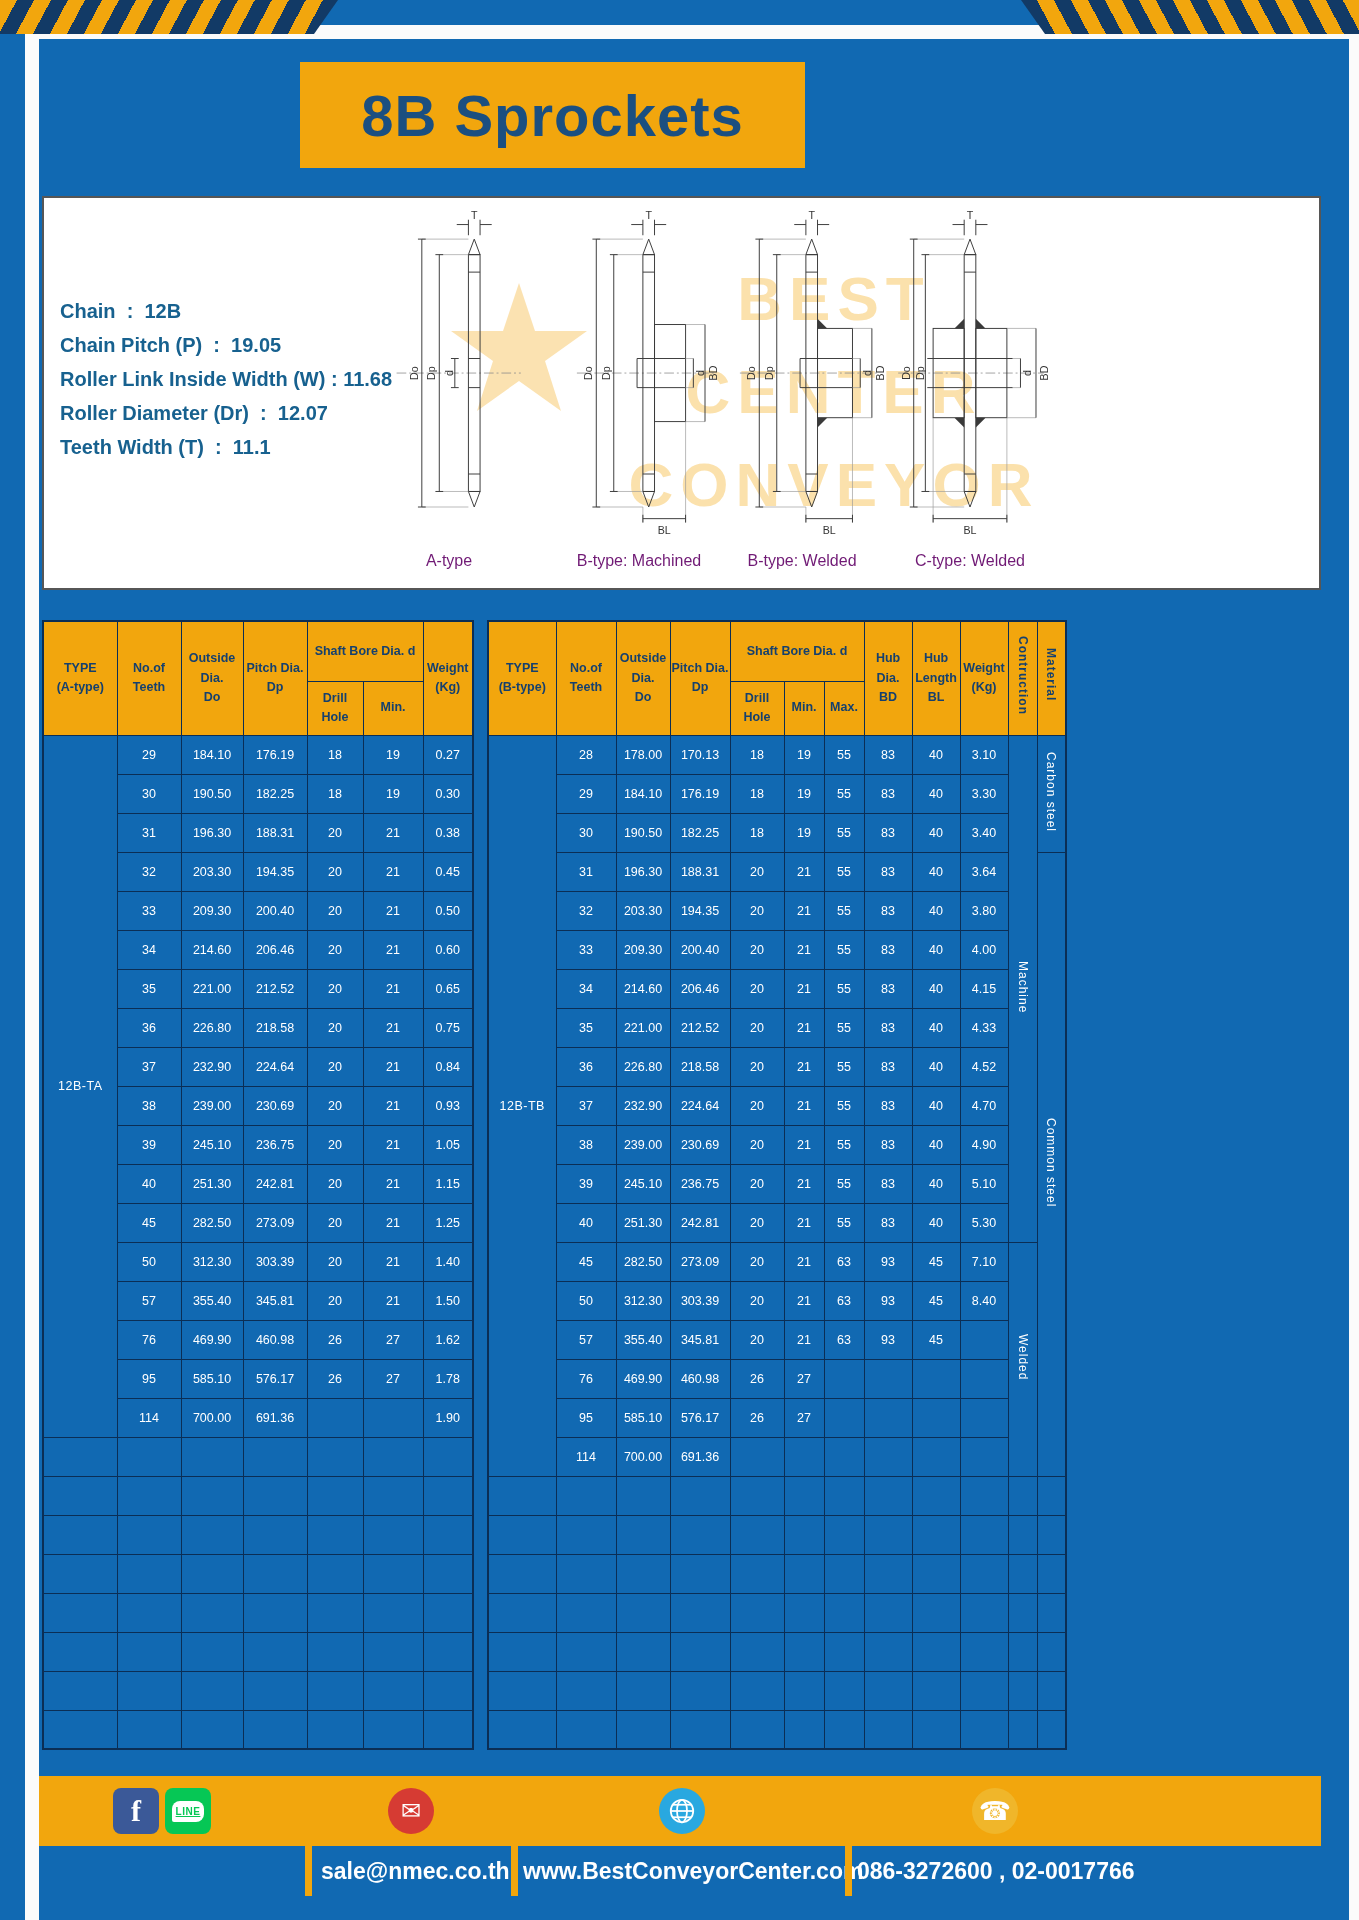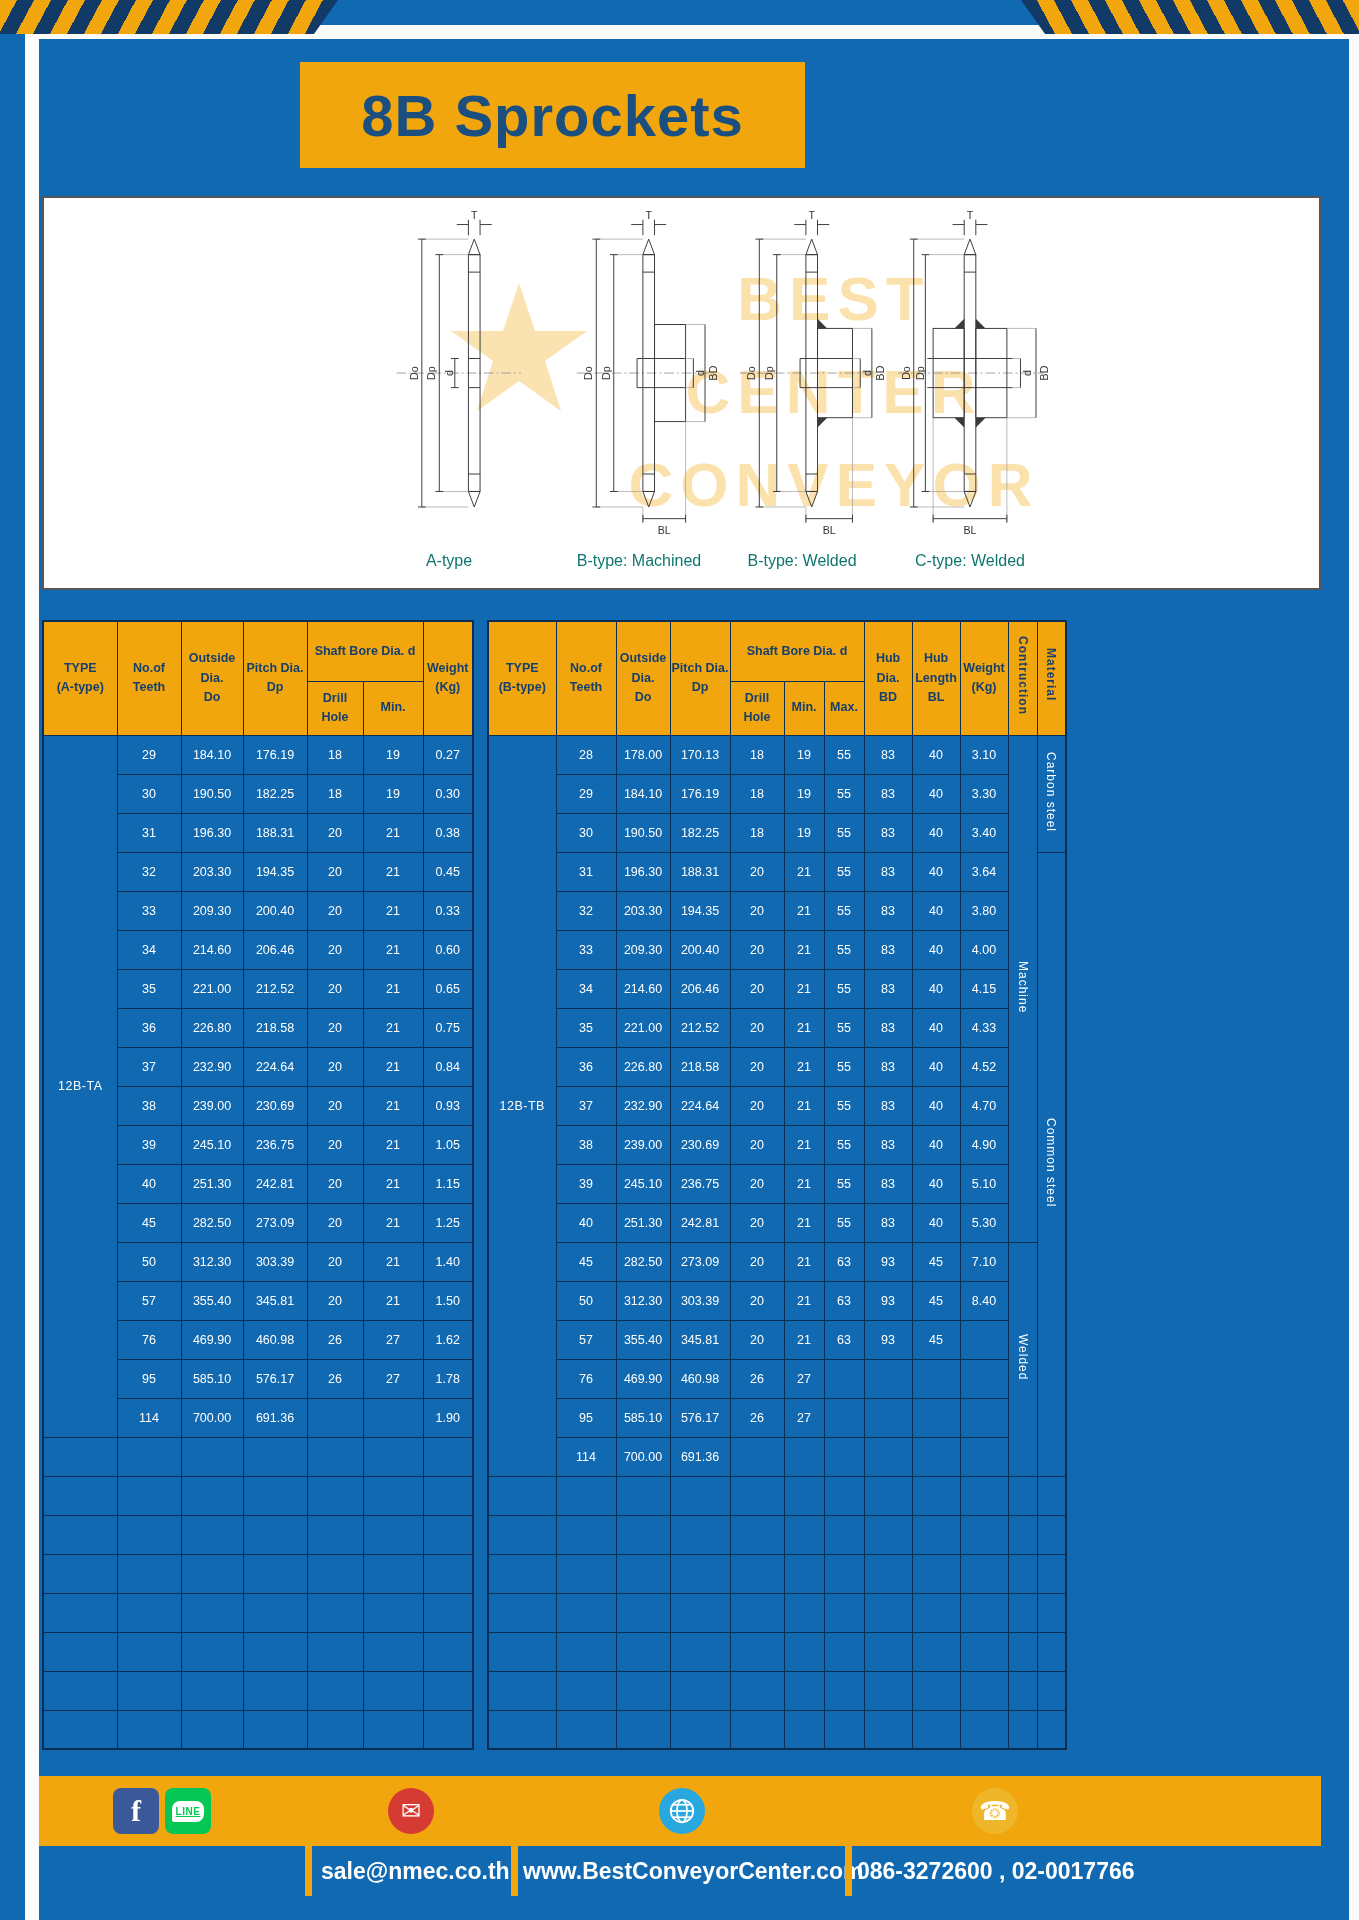--- a/index.html
+++ b/index.html
@@ -89,6 +89,13 @@
     </div>
   </div>
 
+  <div class="spec-list">
+      <div class="spec-line">Chain  :  12B</div>
+      <div class="spec-line">Chain Pitch (P)  :  19.05</div>
+      <div class="spec-line">Roller Link Inside Width (W) : 11.68</div>
+      <div class="spec-line">Roller Diameter (Dr)  :  12.07</div>
+      <div class="spec-line">Teeth Width (T)  :  11.1</div>
+    </div>
 
   <svg class="diag" style="left:321px" viewBox="0 0 168 340">
     <line class="cl" x1="30" y1="168" x2="158" y2="168"></line>

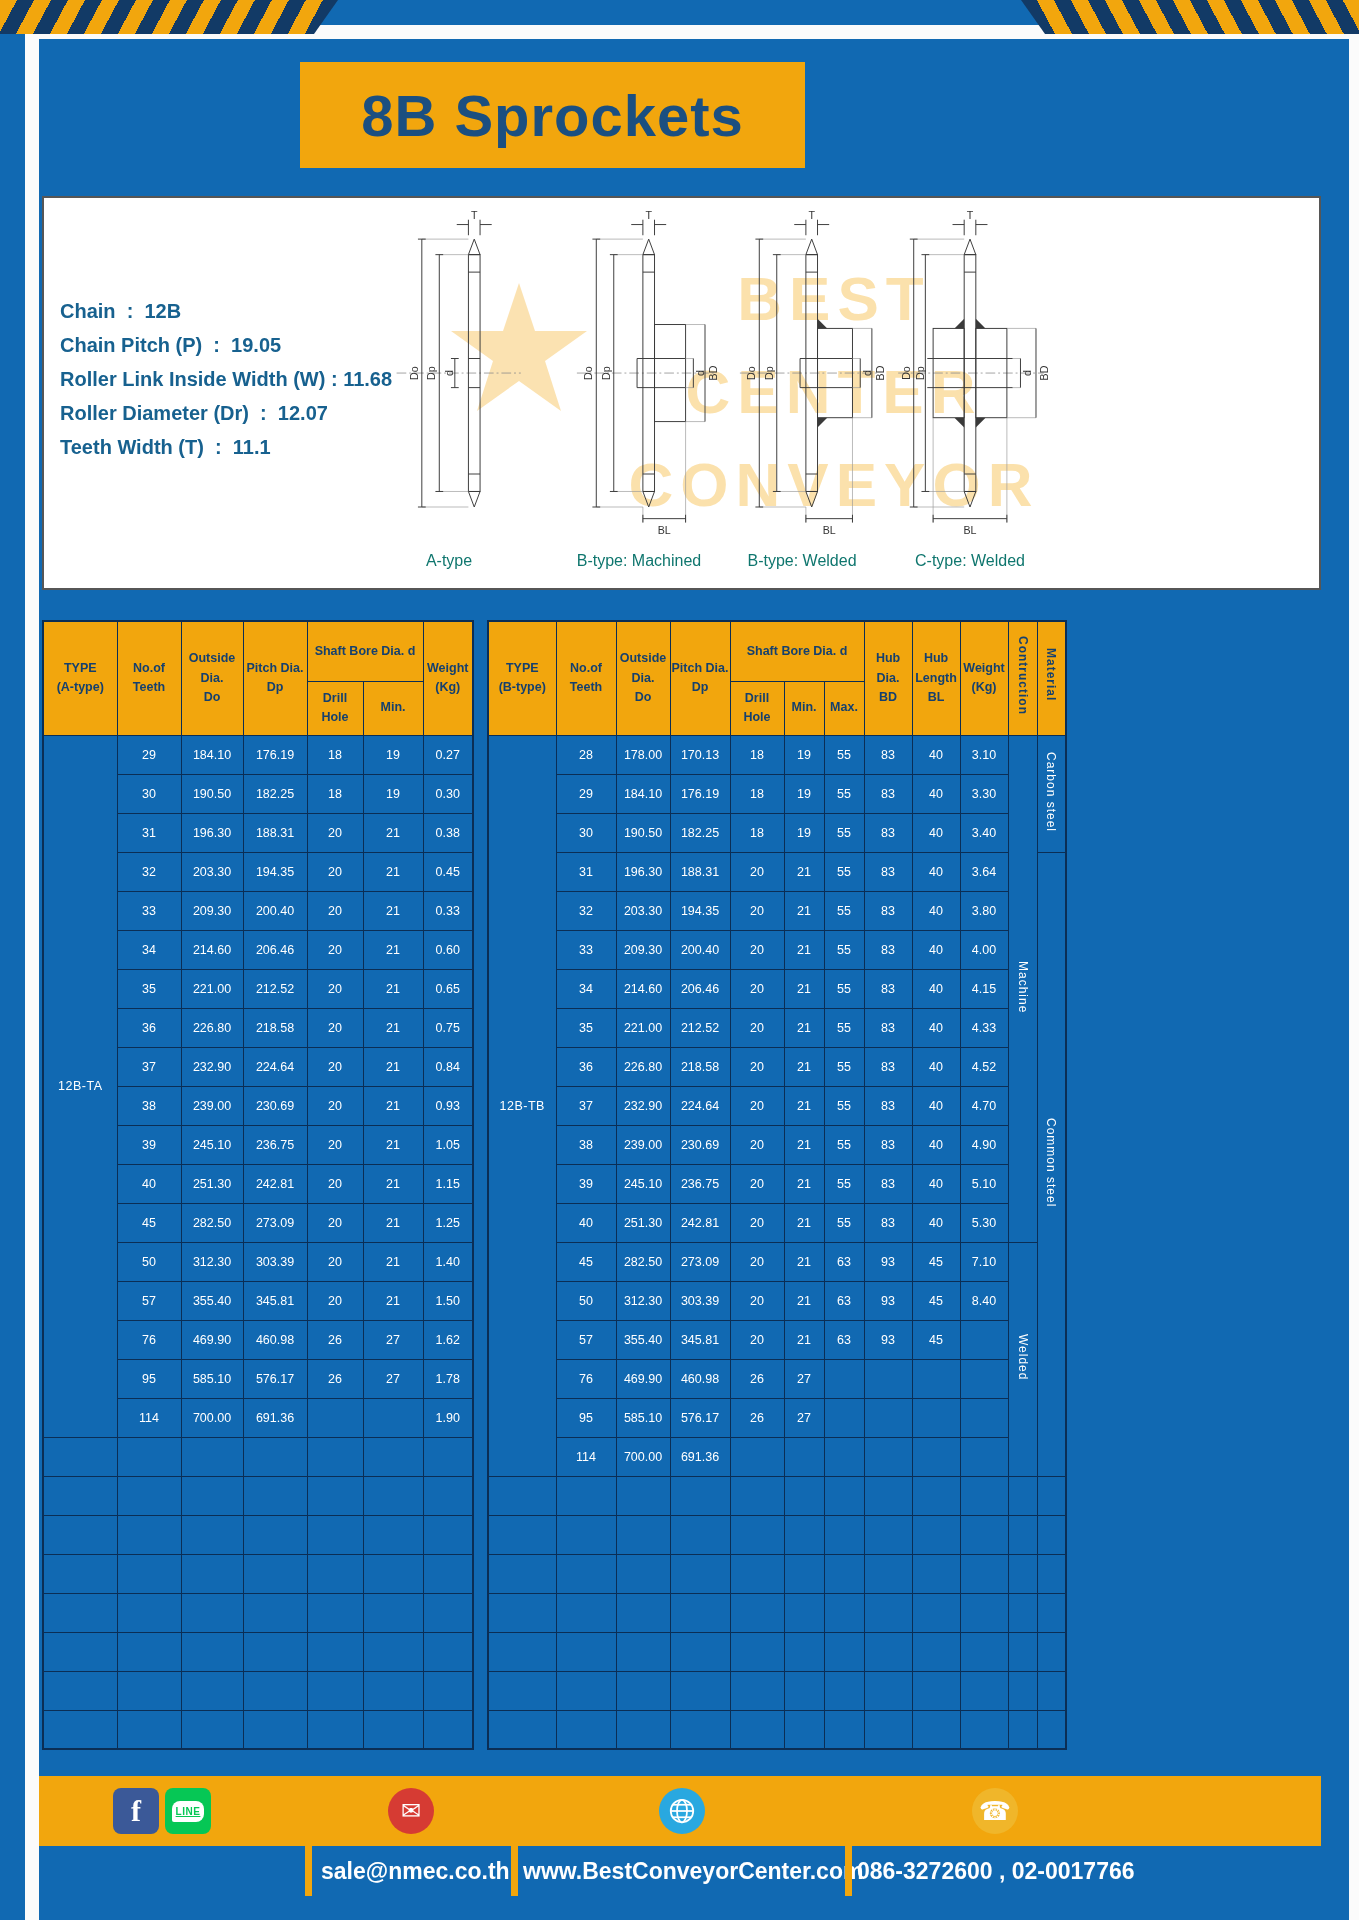--- a/index.html
+++ b/index.html
@@ -35,7 +35,7 @@
   .diag .cl{stroke:#8a8a8a;stroke-width:0.8;stroke-dasharray:10 3 2 3;}
   .diag .weld{fill:#3a3a3a;stroke:none;}
   .diag text{fill:#333;font-size:11px;font-family:"Liberation Sans",sans-serif;}
-  .diag-label{position:absolute;top:354px;font-size:16px;color:#0f766e;text-align:center;width:200px;z-index:2;}
+  .diag-label{position:absolute;top:354px;font-size:16px;color:#701a75;text-align:center;width:200px;z-index:2;}
   
   .data-table{border-collapse:collapse;table-layout:fixed;position:absolute;top:620px;
     border:2px solid #0b2e55;}

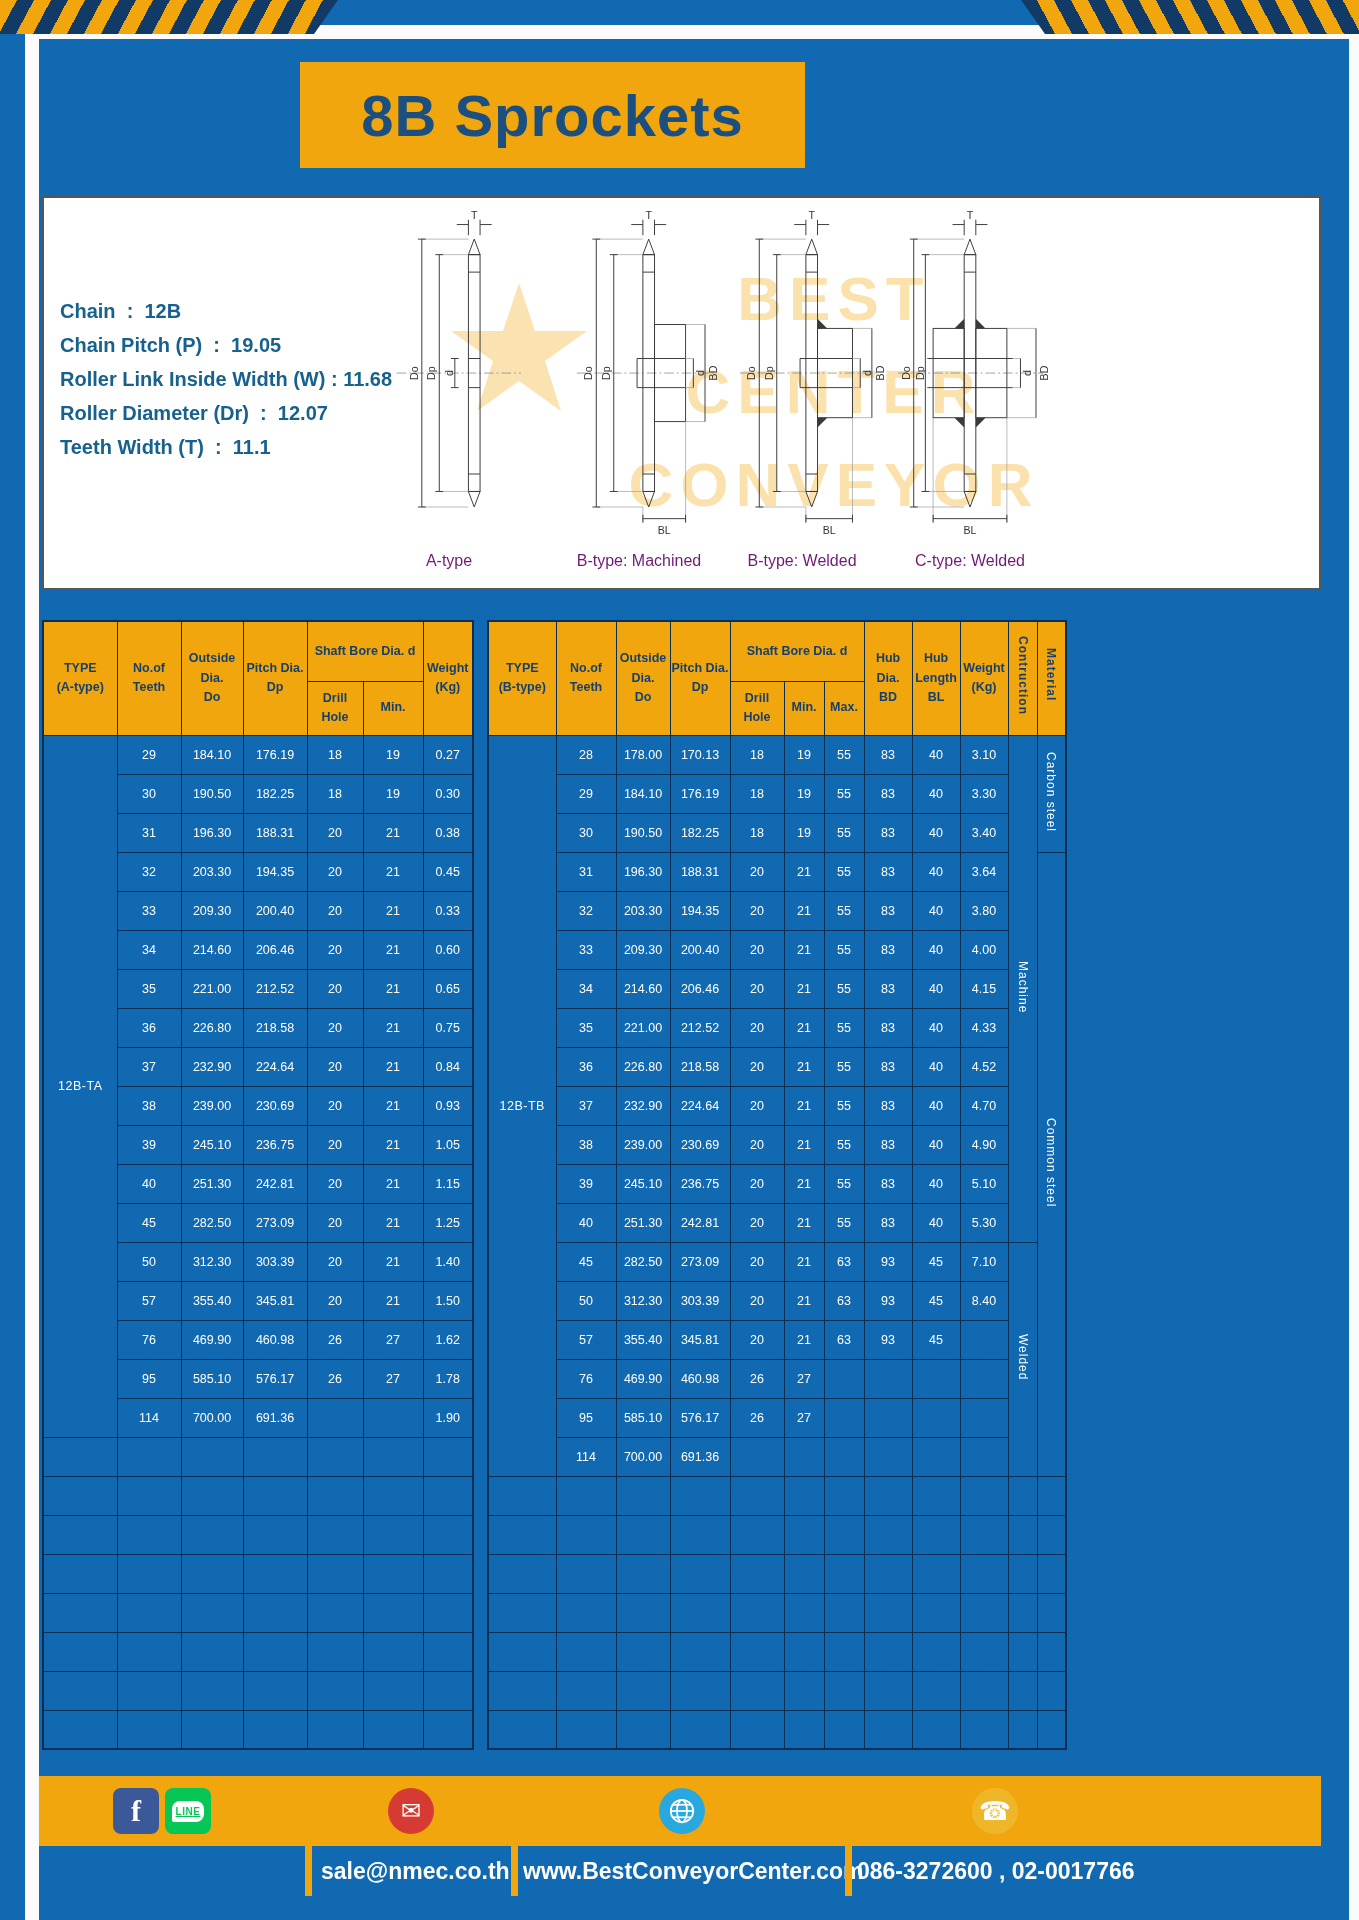--- a/index.html
+++ b/index.html
@@ -342,7 +342,7 @@
         <td>200.40</td>
         <td>20</td>
         <td>21</td>
-        <td>0.33</td>
+        <td>0.50</td>
       </tr>
       <tr>
         <td>34</td>

